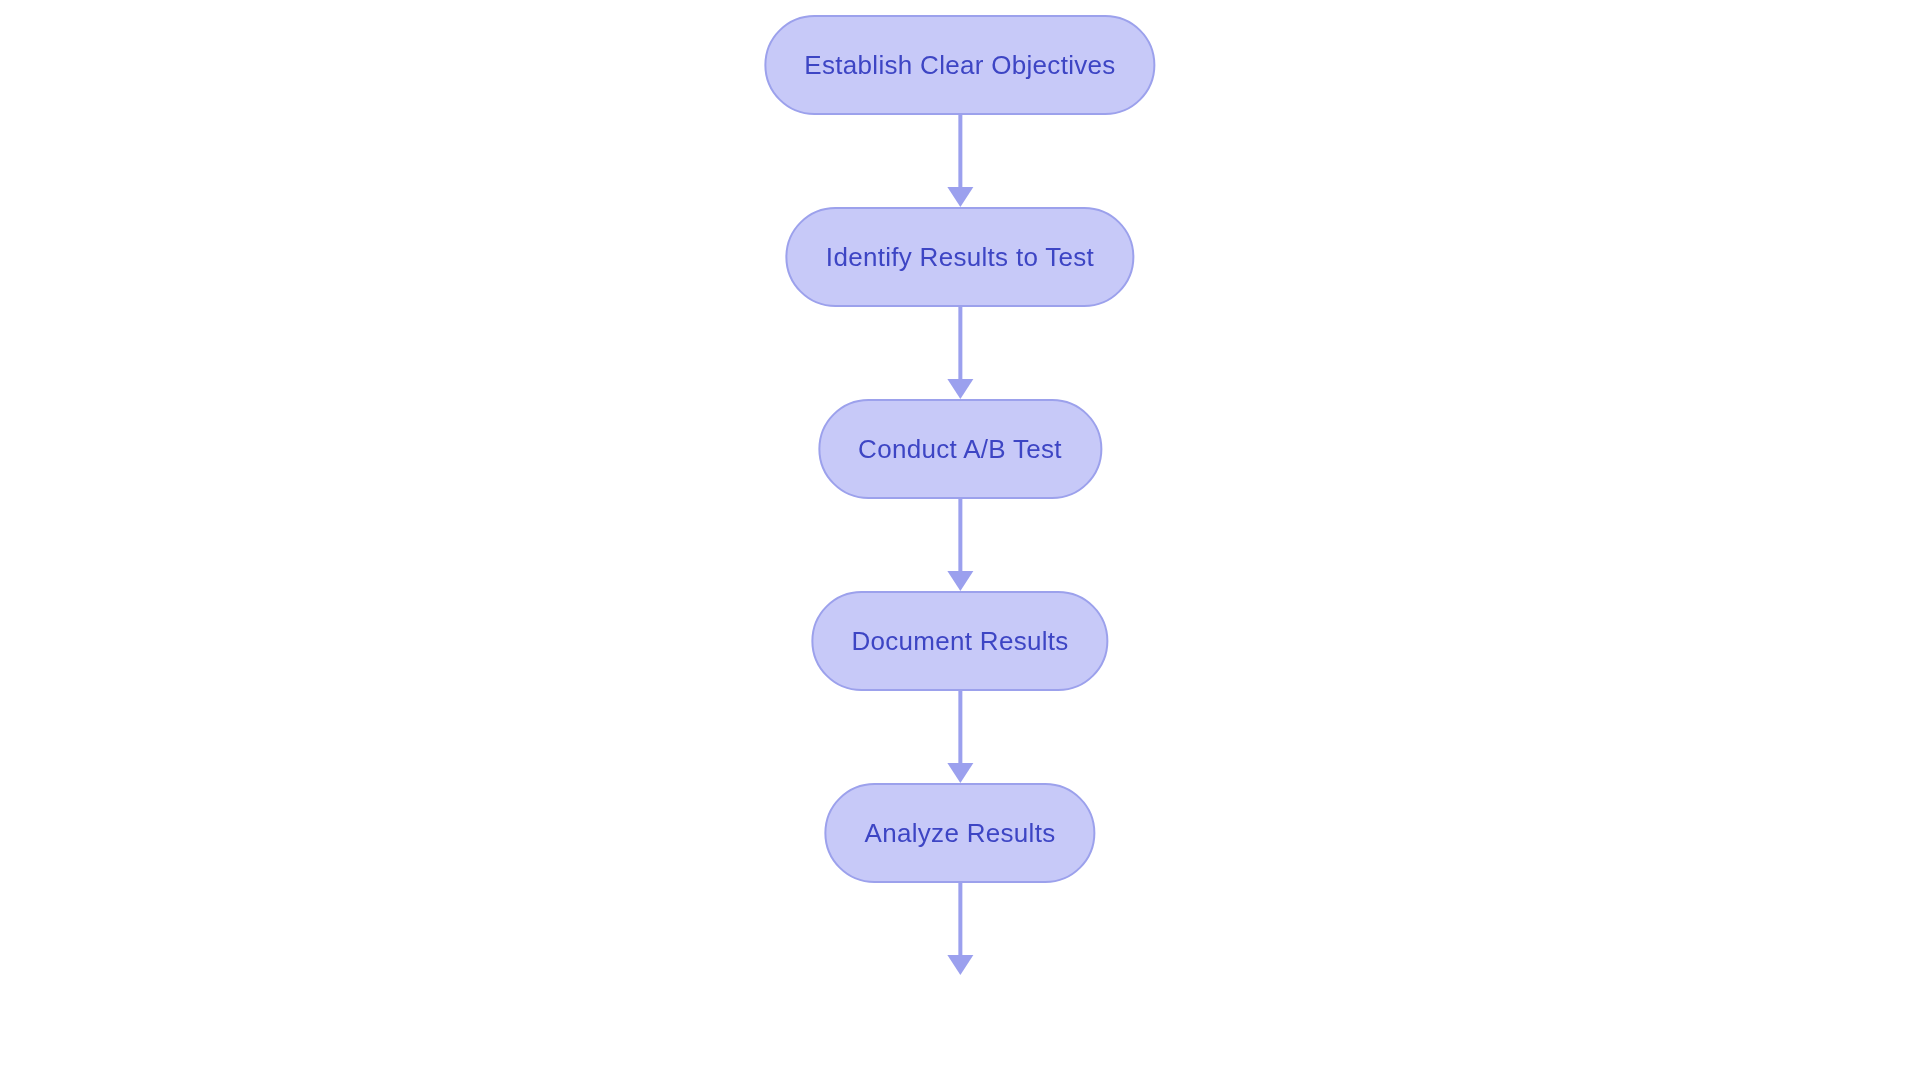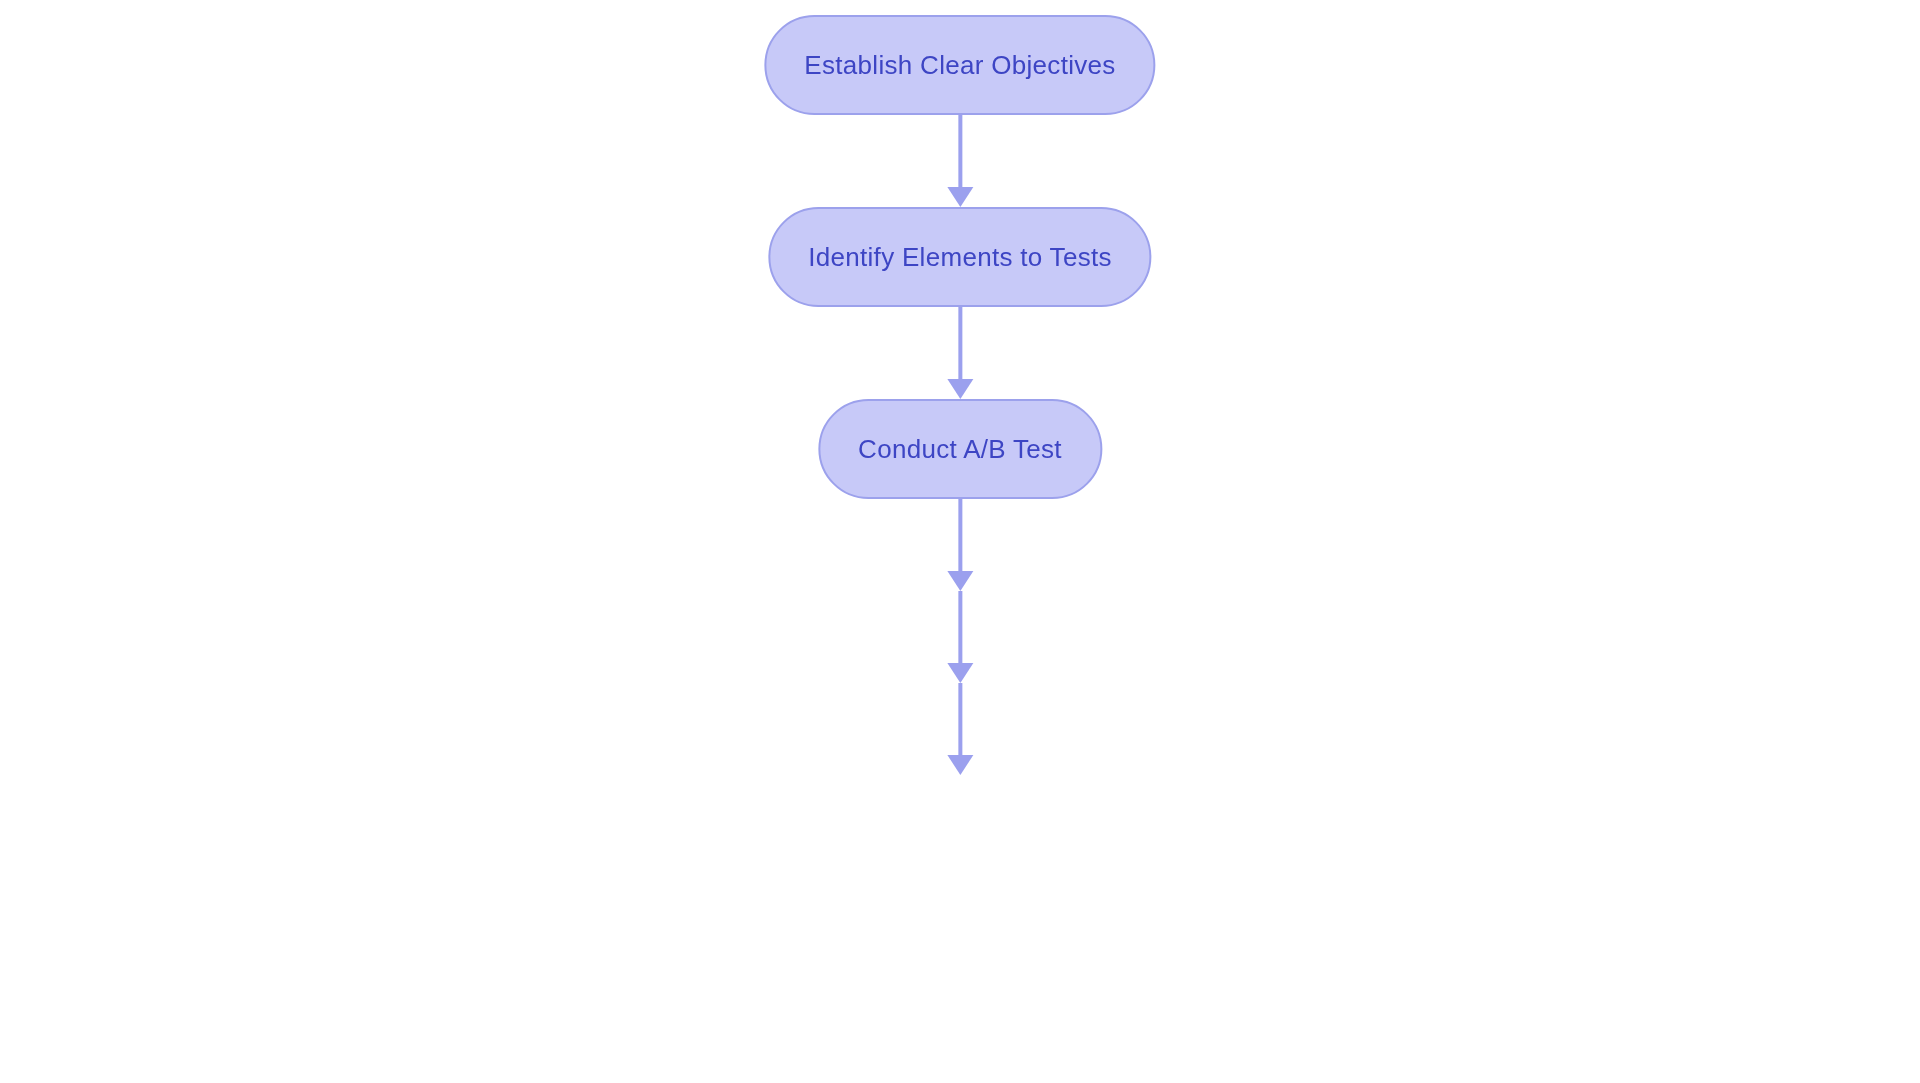--- a/index.html
+++ b/index.html
@@ -81,7 +81,7 @@
     </div>
 
     <div class="node">
-      <span class="node-label">Identify Elements to Tests</span>
+      <span class="node-label">Identify Results to Test</span>
     </div>
 
     <div class="arrow">

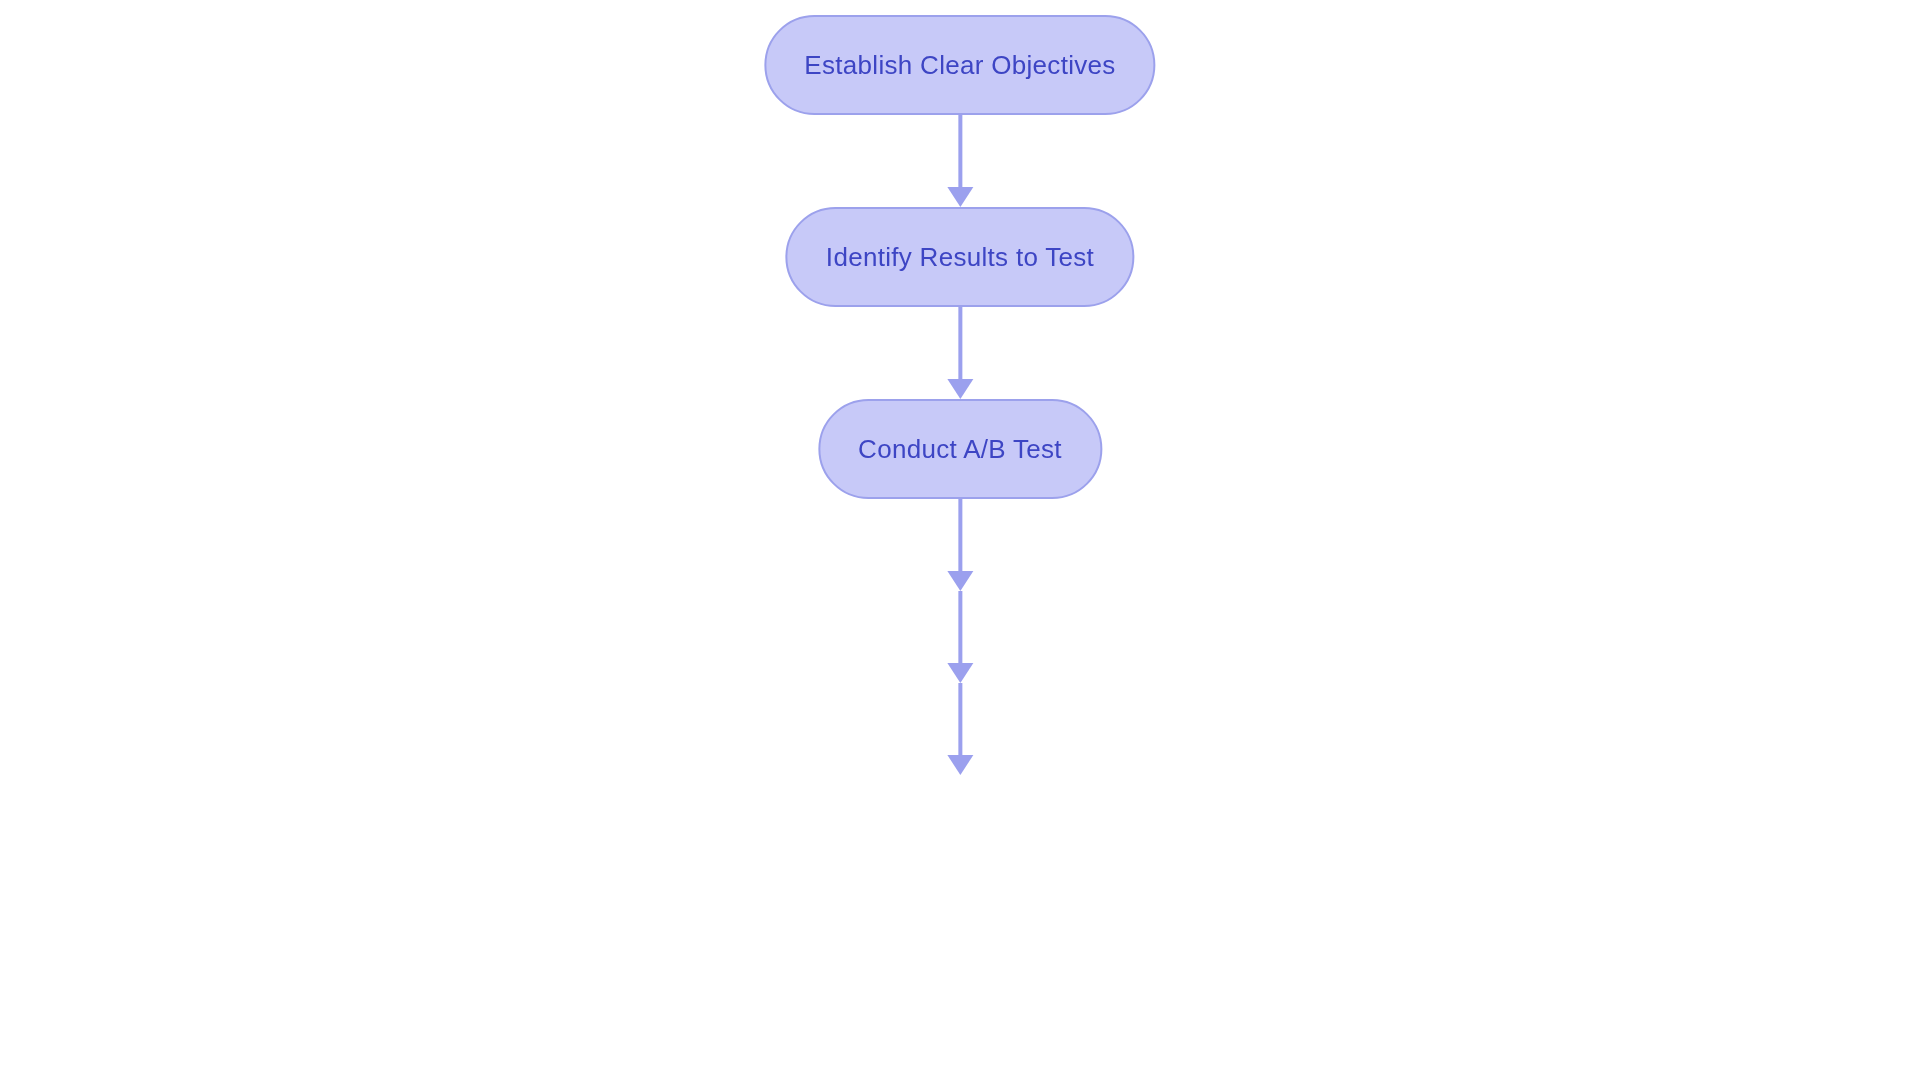--- a/index.html
+++ b/index.html
@@ -98,6 +98,9 @@
       <div class="arrow-head"></div>
     </div>
 
+    <div class="node">
+      <span class="node-label">Document Results</span>
+    </div>
 
     <div class="arrow">
       <div class="arrow-line"></div>

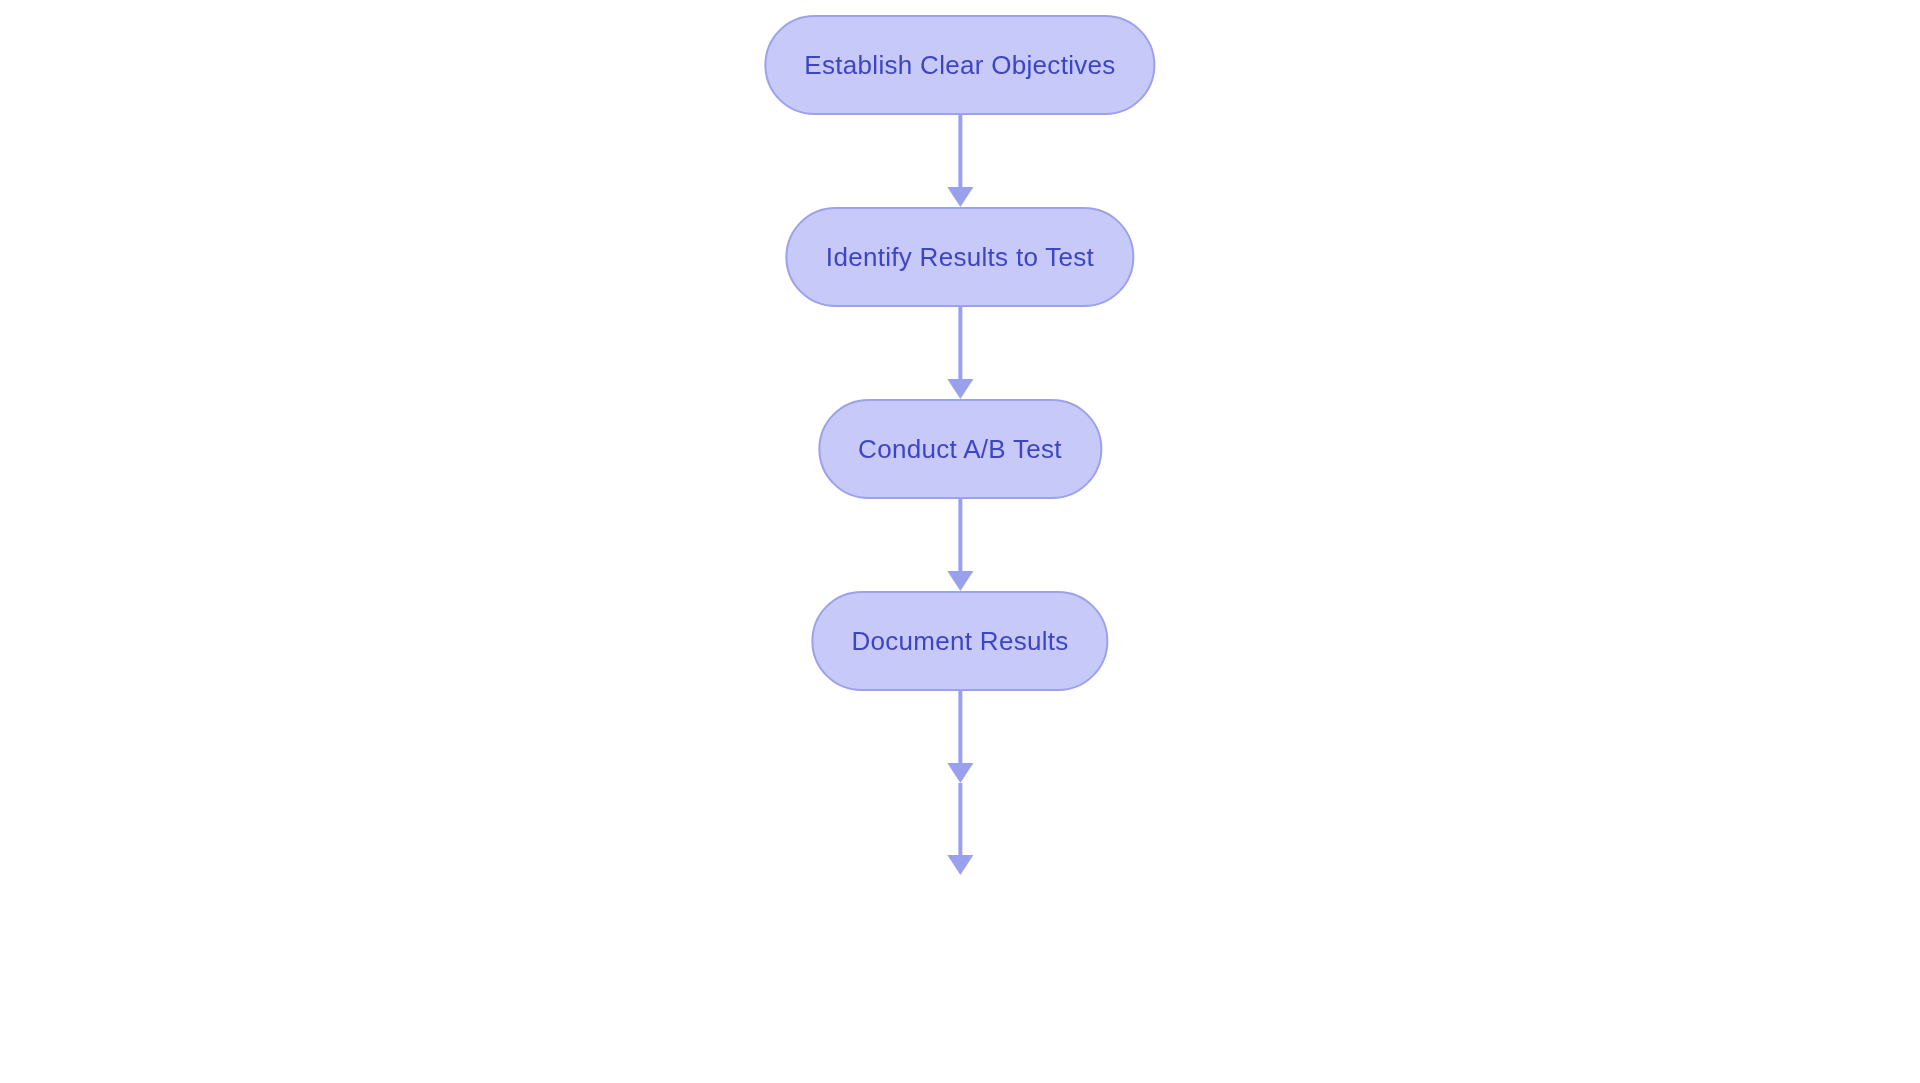--- a/index.html
+++ b/index.html
@@ -107,6 +107,9 @@
       <div class="arrow-head"></div>
     </div>
 
+    <div class="node">
+      <span class="node-label">Analyze Results</span>
+    </div>
 
     <div class="arrow">
       <div class="arrow-line"></div>

